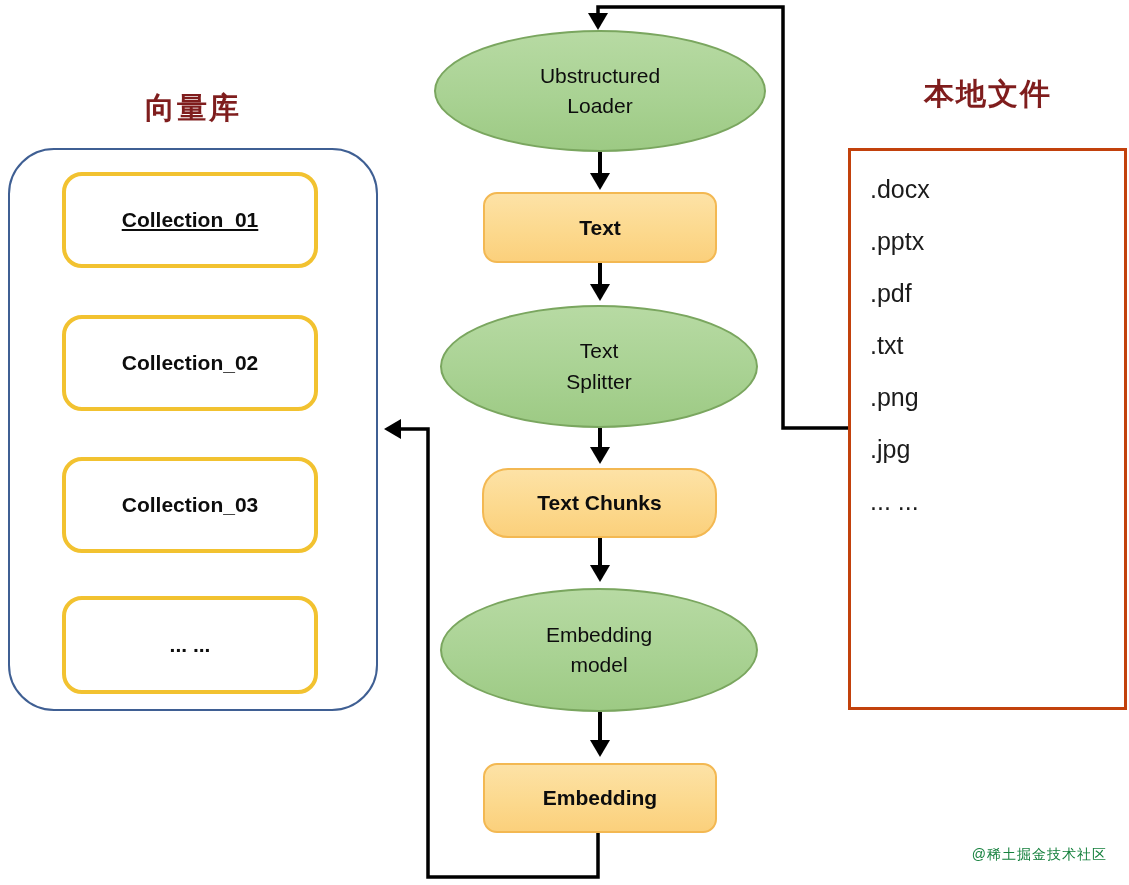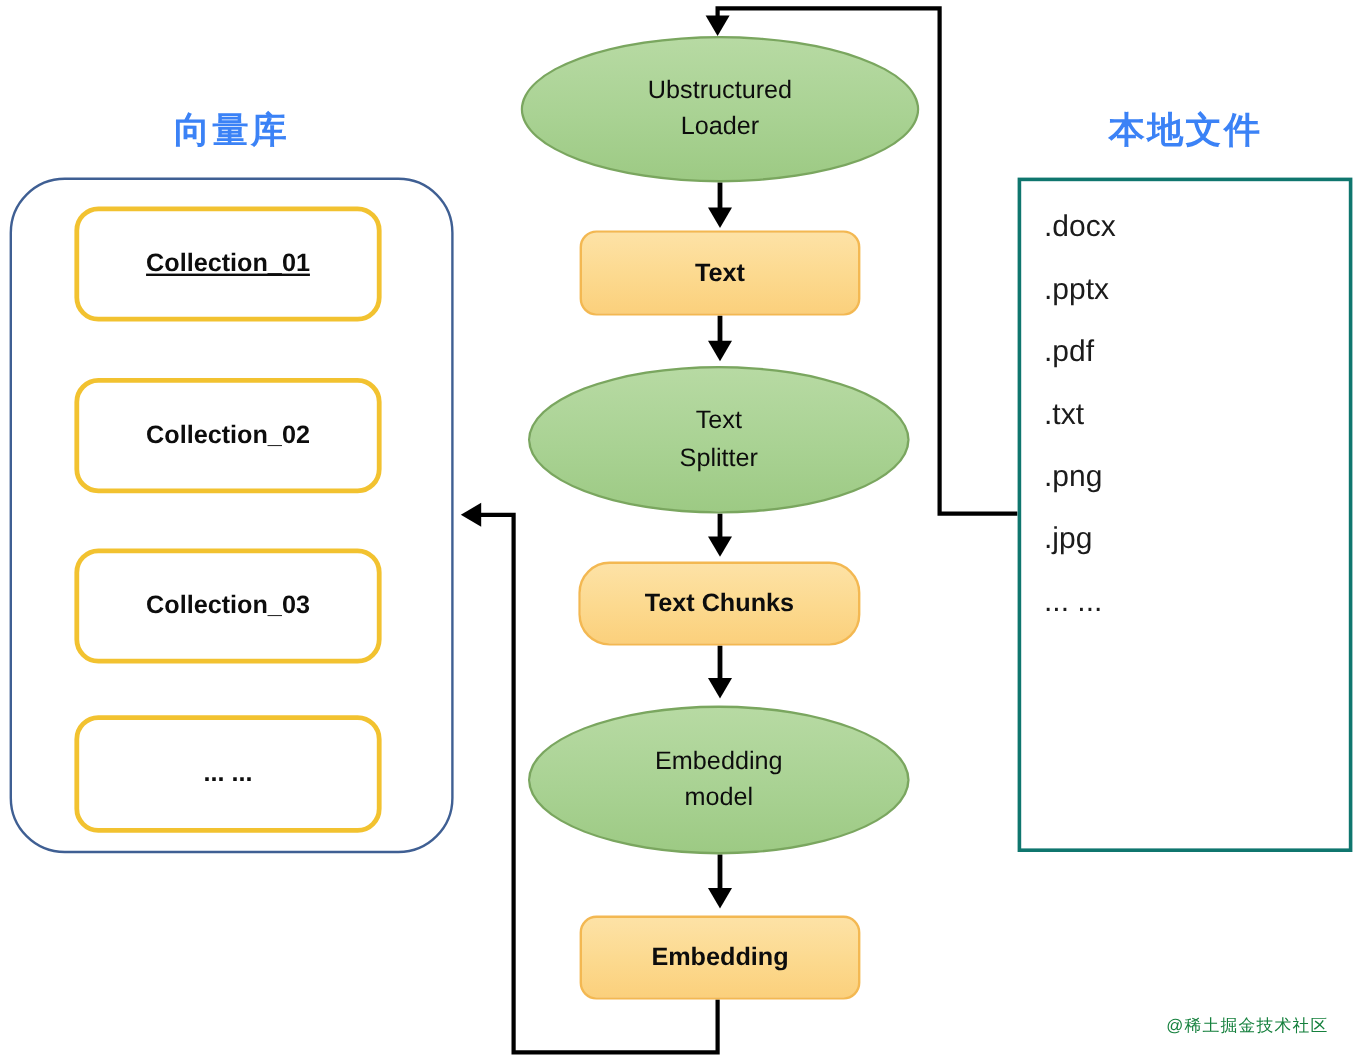--- a/index.html
+++ b/index.html
@@ -24,7 +24,7 @@
     font-size: 30px;
     font-weight: bold;
     text-align: center;
-    color: #3b82f6;
+    color: #7f1d1d;
     letter-spacing: 2px;
   }
   .vector-container {

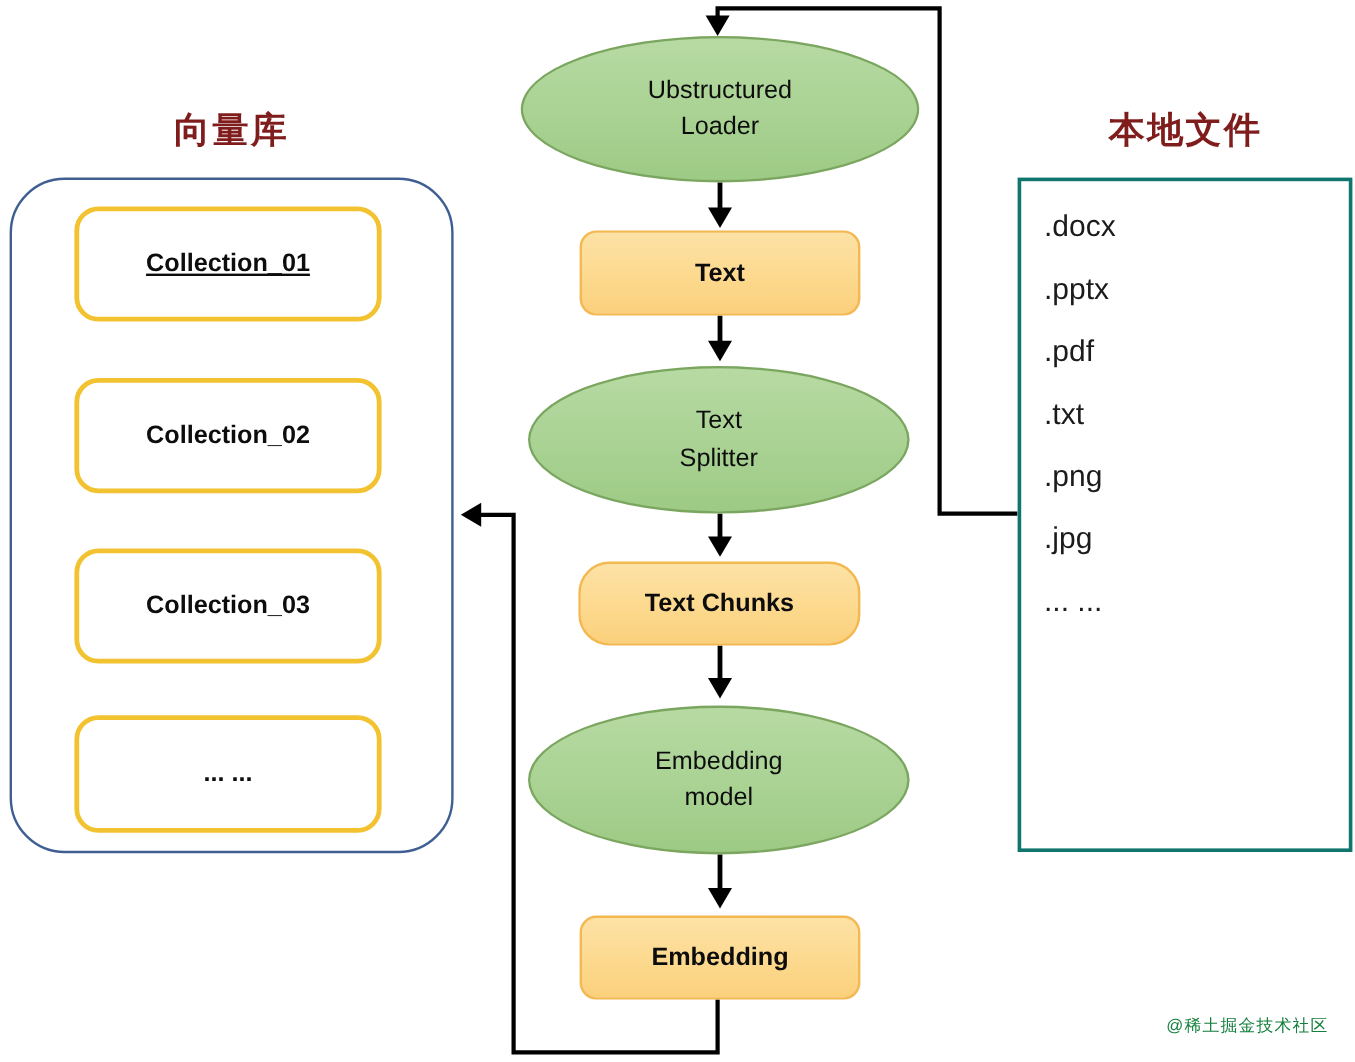--- a/index.html
+++ b/index.html
@@ -173,7 +173,7 @@
 
   <div class="process" style="left:483px; top:763px; width:234px; height:70px;">Embedding</div>
 
-  <div class="panel-title" style="left:848px; top:88px; width:280px;">本地文件</div>
+  <div class="panel-title" style="left:848px; top:74px; width:280px;">本地文件</div>
 
   <div class="files-box">
     <div class="file-item">.docx</div>

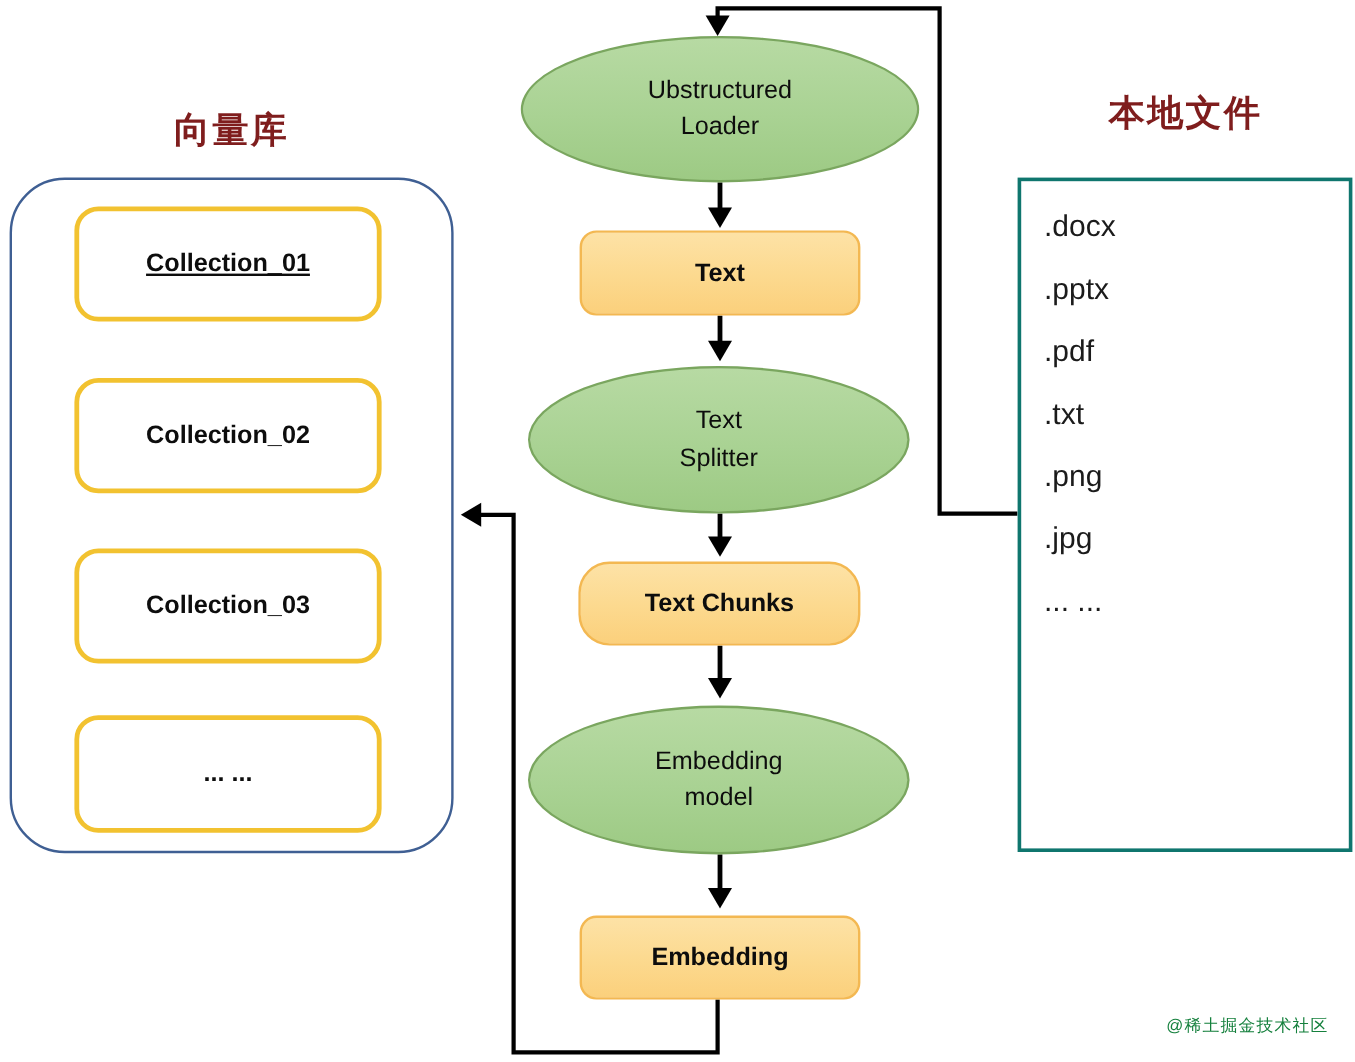--- a/index.html
+++ b/index.html
@@ -88,7 +88,7 @@
     position: absolute;
     left: 848px; top: 148px;
     width: 279px; height: 562px;
-    border: 3px solid #0f766e;
+    border: 3px solid #c2410c;
     background: #ffffff;
     box-sizing: border-box;
     padding-top: 12px;

